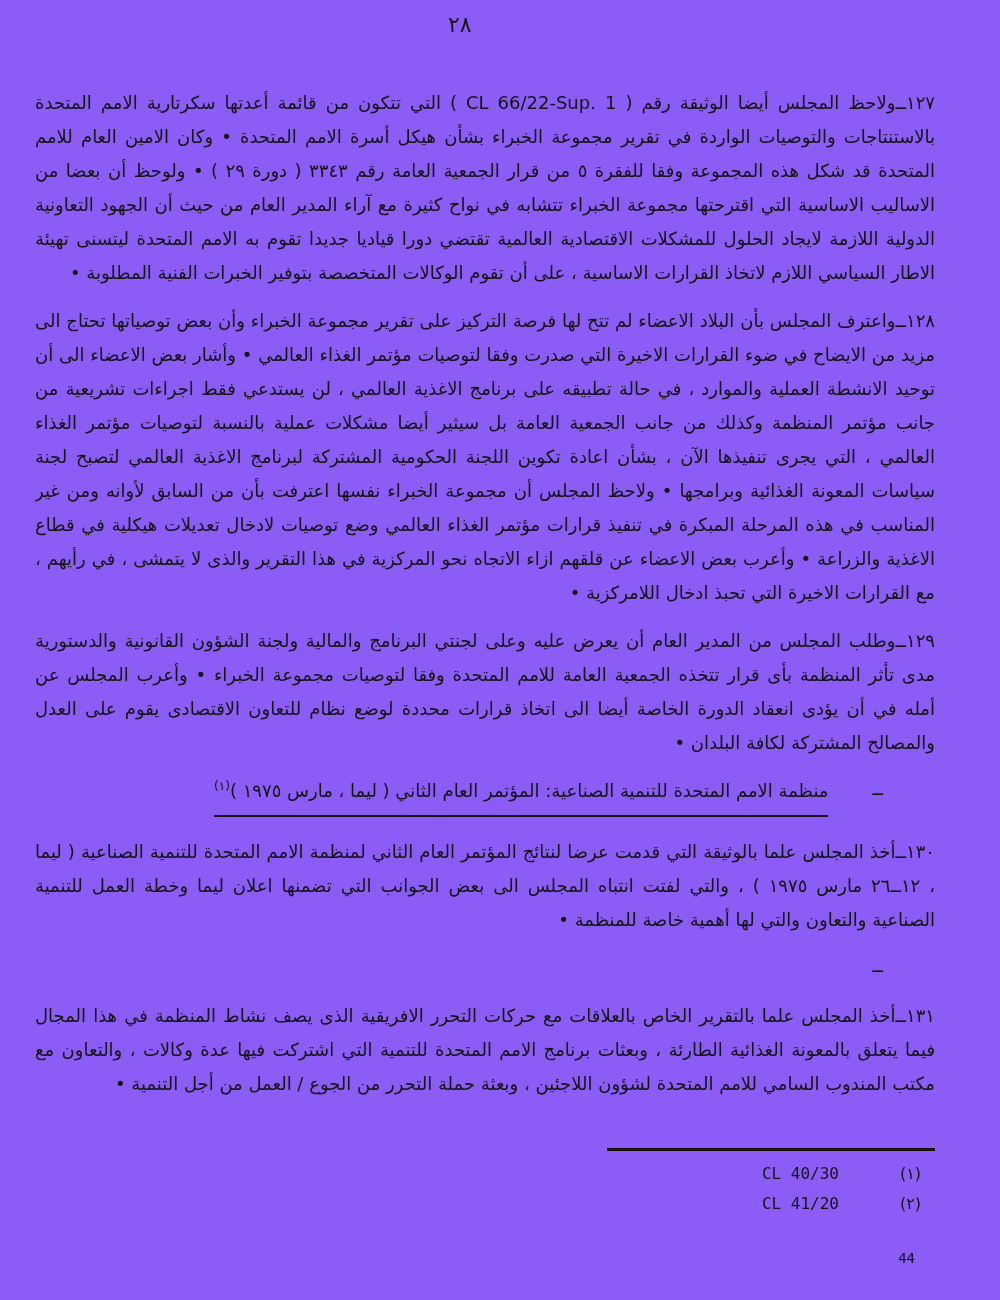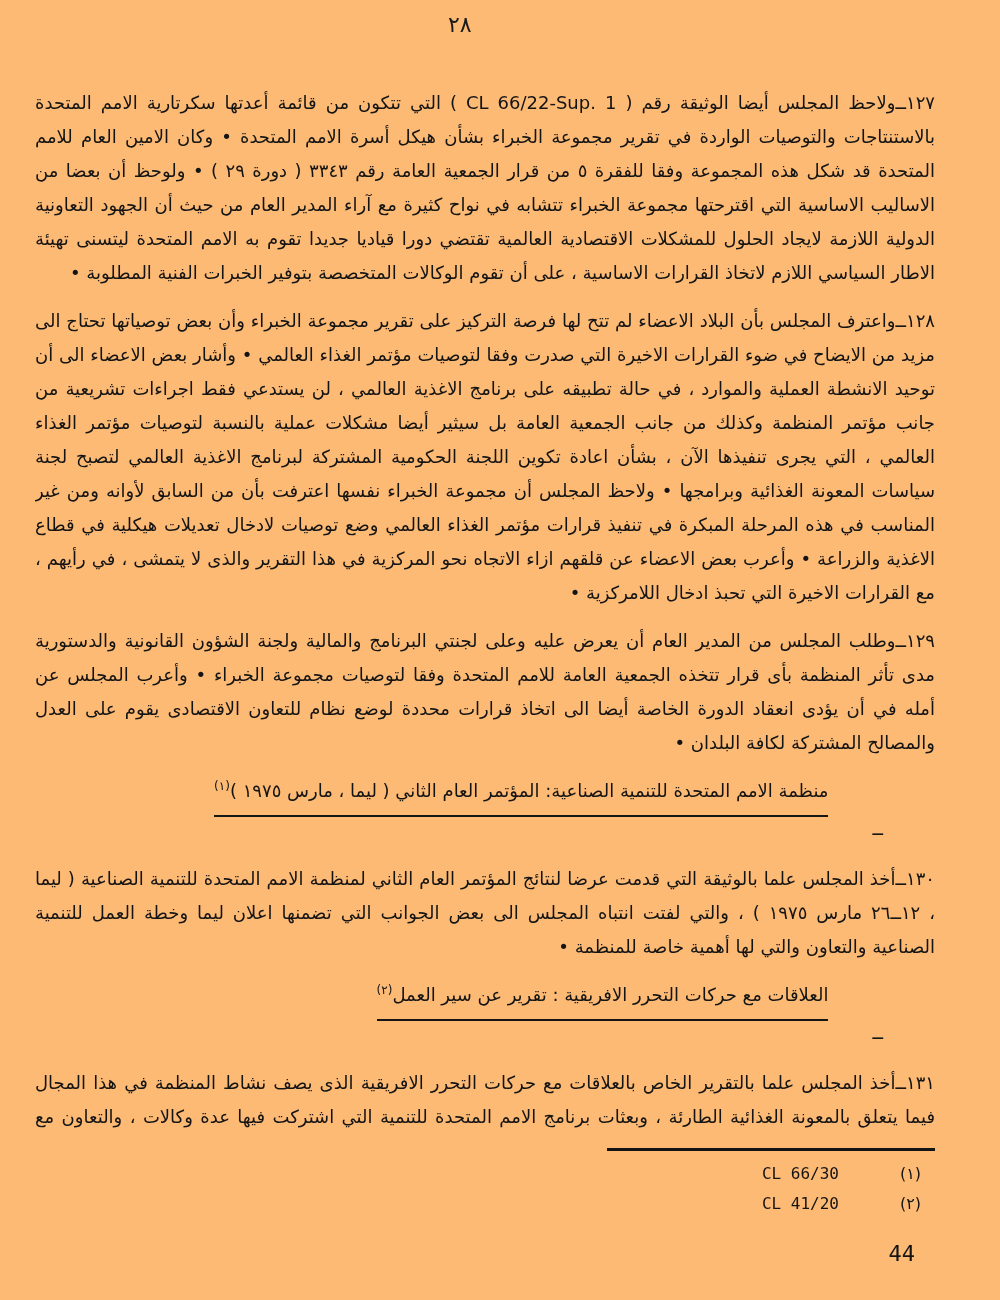--- a/index.html
+++ b/index.html
@@ -7,7 +7,7 @@
     position:relative;
     width:1000px;height:1300px;
     margin:0 auto;
-    background:#fdba74;
+    background:#8b5cf6;
     color:#141414;
     font-family:"DejaVu Sans",sans-serif;
     overflow:hidden;

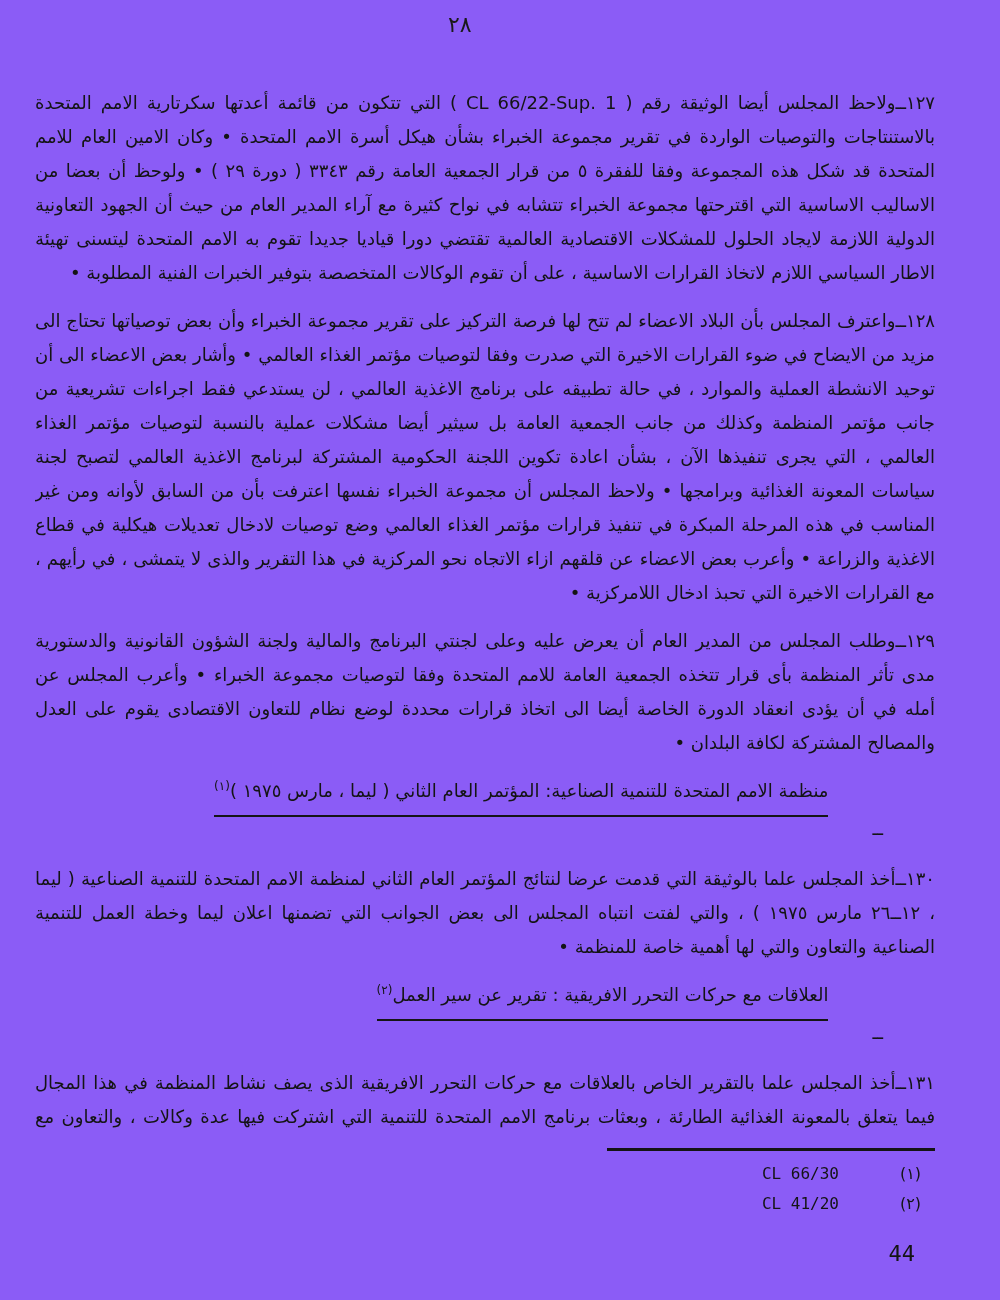--- a/index.html
+++ b/index.html
@@ -34,7 +34,7 @@
     gap:44px;
     margin:4px 52px 18px 0;
   }
-  .section-dash{line-height:30px;margin-top:40px;}
+  .section-dash{line-height:30px;}
   .section-title{
     display:inline-block;
     border-bottom:2.5px solid #151515;

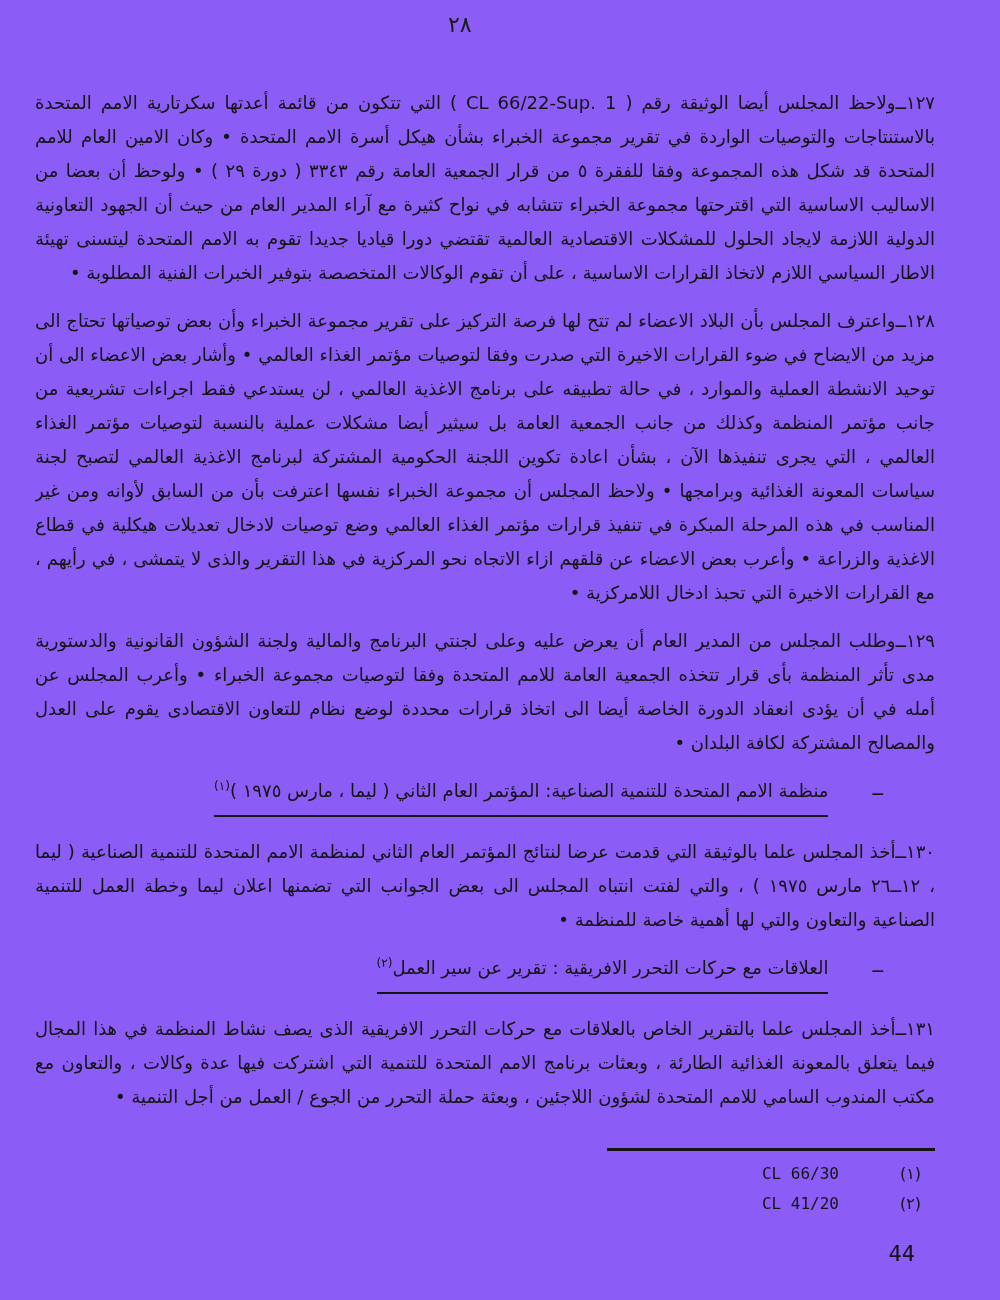--- a/index.html
+++ b/index.html
@@ -88,7 +88,6 @@
 
     <div class="section">
       <span class="section-dash">ــ</span>
-      <span class="section-title"><span>العلاقات مع حركات التحرر الافريقية : تقرير عن سير العمل</span><sup>(٢)</sup></span>
     </div>
 
     <p class="para"><span class="para-label">١٣١ــ</span><span>أخذ المجلس علما بالتقرير الخاص بالعلاقات مع حركات التحرر الافريقية الذى يصف نشاط المنظمة في هذا المجال فيما يتعلق بالمعونة الغذائية الطارئة ، وبعثات برنامج الامم المتحدة للتنمية التي اشتركت فيها عدة وكالات ، والتعاون مع مكتب المندوب السامي للامم المتحدة لشؤون اللاجئين ، وبعثة حملة التحرر من الجوع / العمل من أجل التنمية •</span></p>

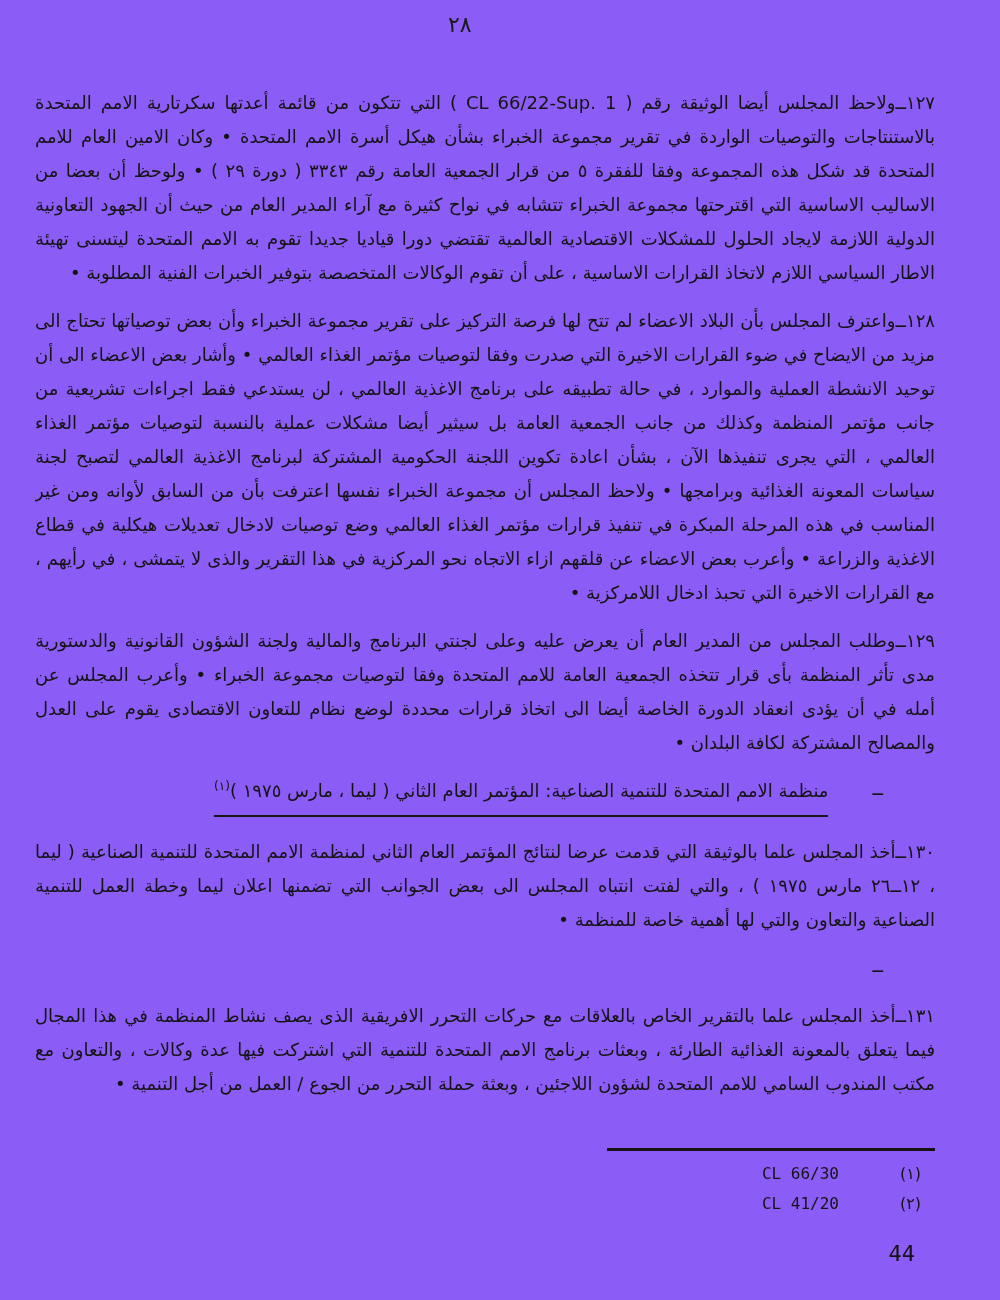--- a/index.html
+++ b/index.html
@@ -98,7 +98,7 @@
     <div class="fn-rule"></div>
     <div class="footnote-row">
       <span class="fn-marker">(١)</span>
-      <span class="fn-ref" dir="ltr">CL 66/30</span>
+      <span class="fn-ref" dir="ltr">CL 40/30</span>
     </div>
     <div class="footnote-row">
       <span class="fn-marker">(٢)</span>

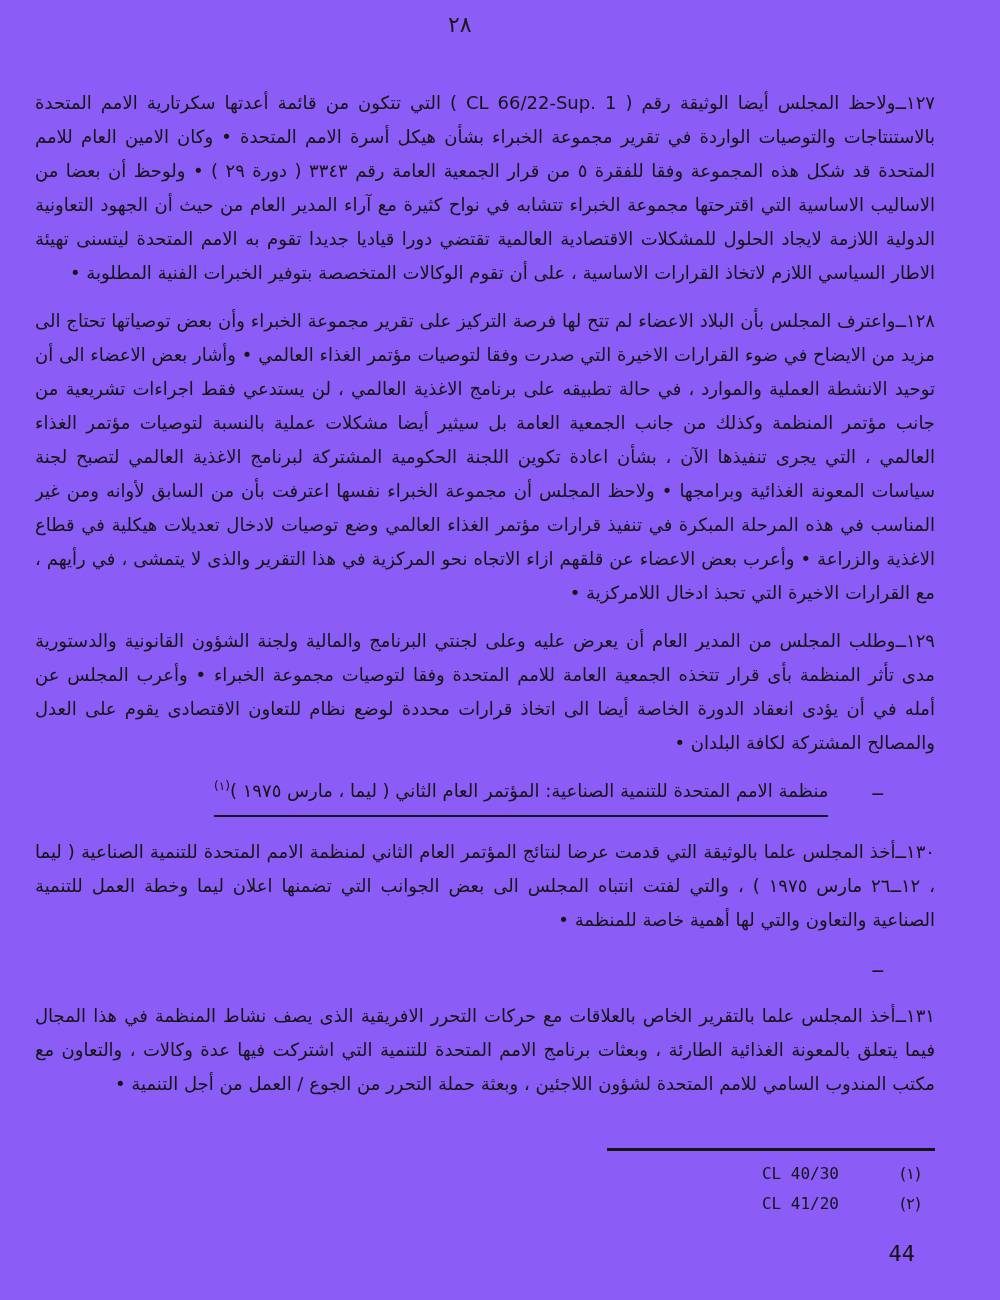--- a/index.html
+++ b/index.html
@@ -61,7 +61,7 @@
   .page-no-bottom{
     position:absolute;bottom:34px;right:85px;
     font-family:"DejaVu Sans Mono","Liberation Mono",monospace;
-    font-size:22px;
+    font-size:14px;
   }
 </style>
 </head>

